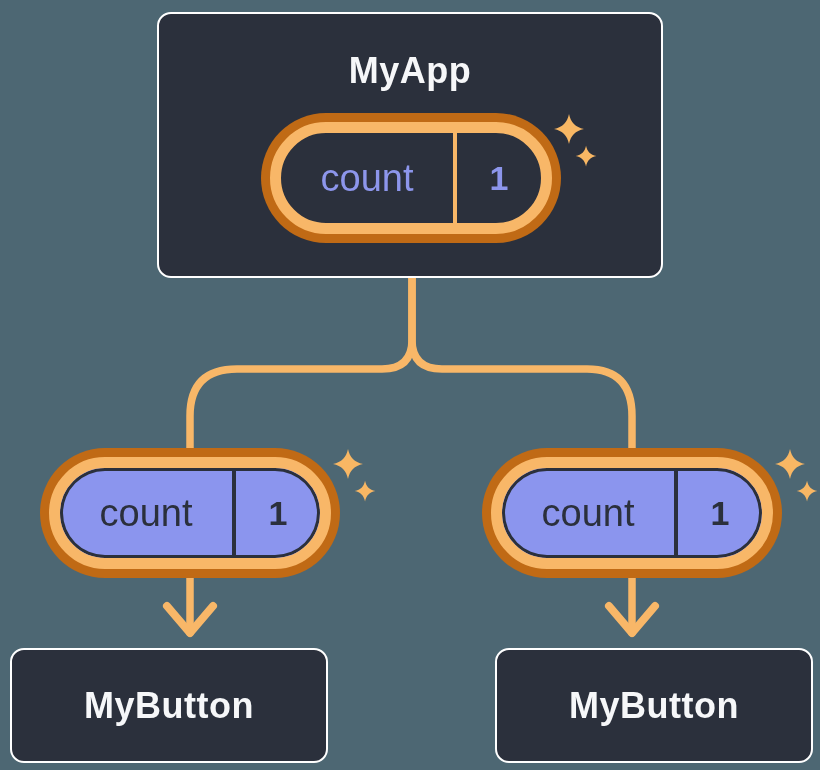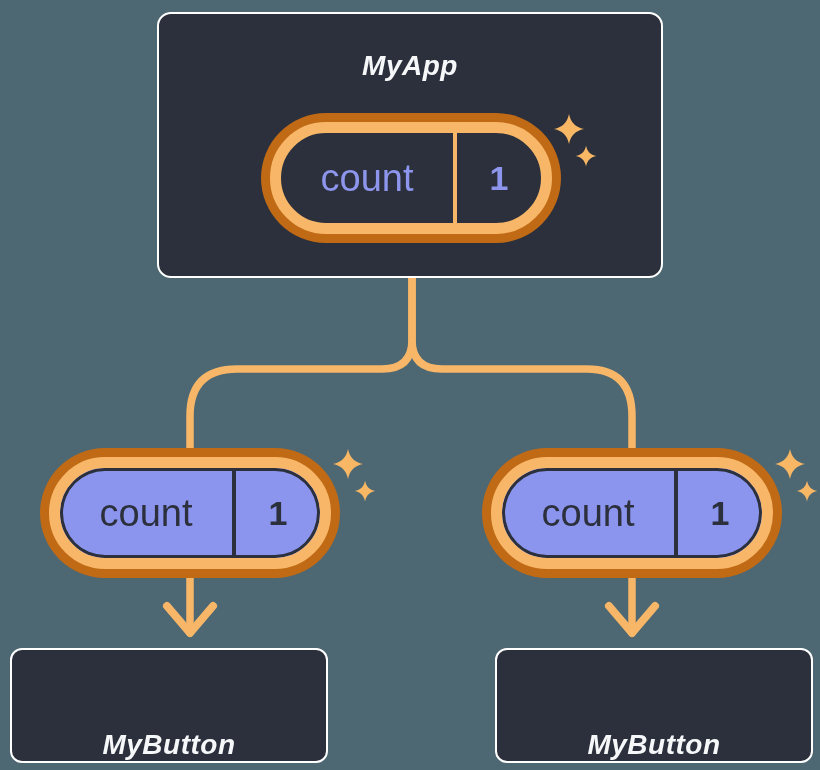--- a/index.html
+++ b/index.html
@@ -31,10 +31,9 @@
   .btn-box.right { left: 495px; }
   .node-title {
     color: #F6F7F9;
-    font-size: 28px;
+    font-size: 36px;
     font-weight: 600;
     letter-spacing: 0.5px;
-    font-style: italic;
   }
   .app-box .node-title {
     position: absolute;

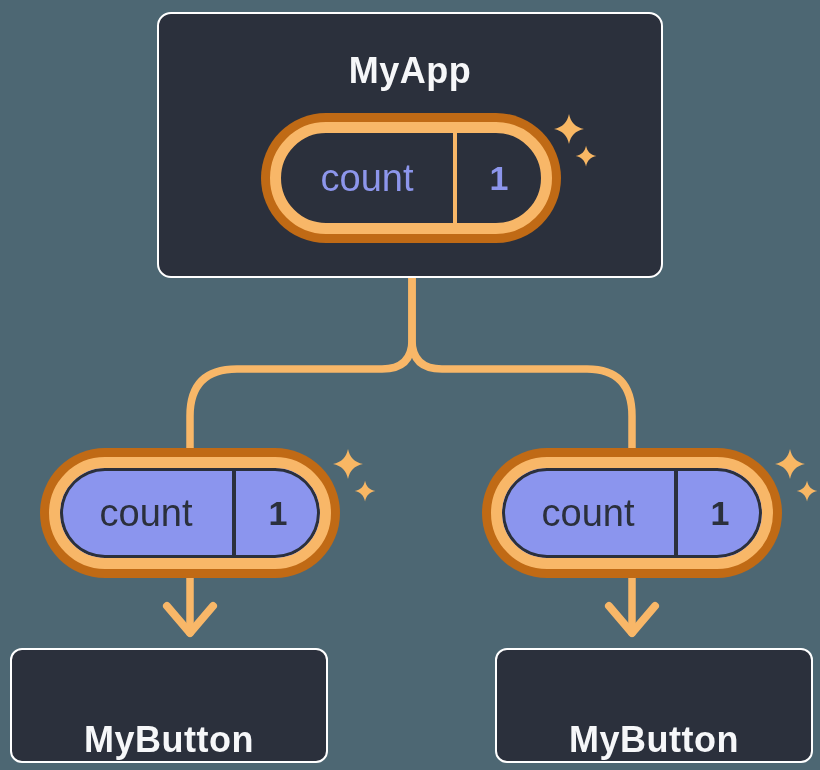--- a/index.html
+++ b/index.html
@@ -26,7 +26,7 @@
   }
   .app-box  { left: 157px; top: 12px;  width: 506px; height: 266px; }
   .btn-box  { top: 648px; width: 318px; height: 115px;
-              display: flex; align-items: flex-end; justify-content: center; border-radius: 12px; }
+              display: flex; align-items: center; justify-content: center; }
   .btn-box.left  { left: 10px;  }
   .btn-box.right { left: 495px; }
   .node-title {

